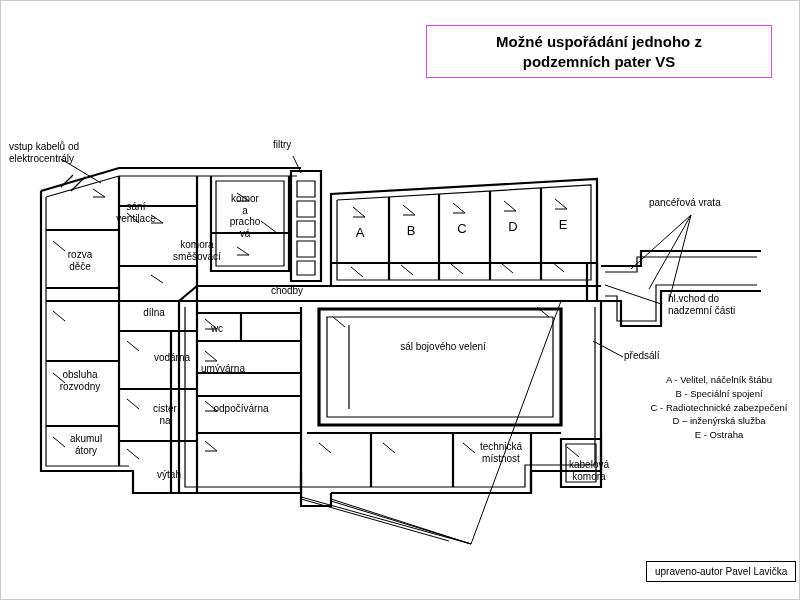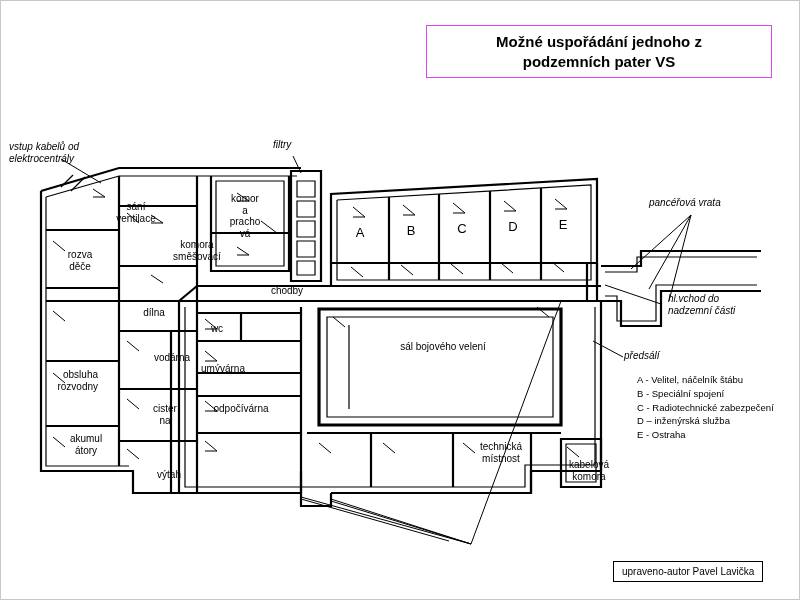--- a/index.html
+++ b/index.html
@@ -26,7 +26,6 @@
     color: #000000;
     line-height: 1.15;
     white-space: pre-line;
-    font-style: italic;
   }
   .room-lbl {
     position: absolute;

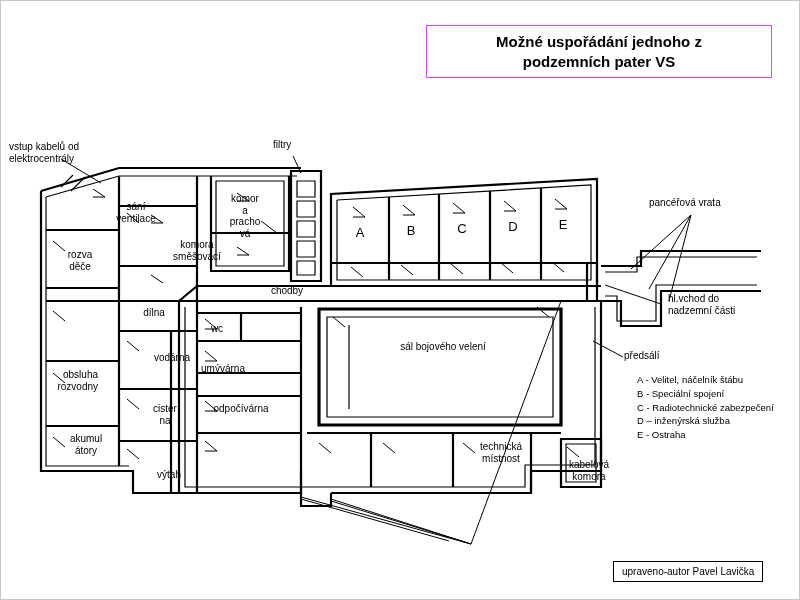--- a/index.html
+++ b/index.html
@@ -307,7 +307,7 @@
 
   <div class="room-lbl" style="left:128px; top:306px; width:50px;">dílna</div>
 
-  <div class="room-lbl" style="left:27px; top:368px; width:70px;text-align:right;">obsluha
+  <div class="room-lbl" style="left:44px; top:368px; width:70px;">obsluha
 rozvodny</div>
 
   <div class="room-lbl" style="left:46px; top:432px; width:62px;padding-left:8px;">akumul

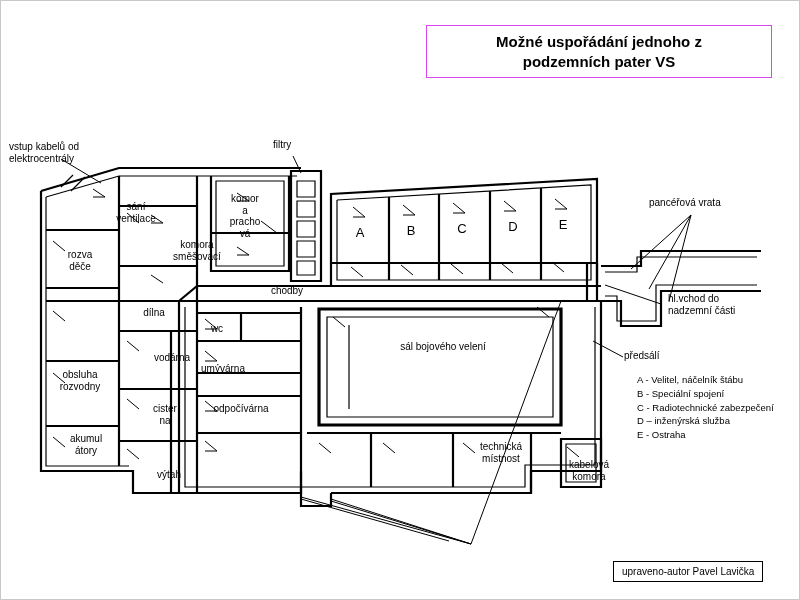--- a/index.html
+++ b/index.html
@@ -60,6 +60,7 @@
     font-size: 9.5px;
     line-height: 1.45;
     white-space: pre-line;
+    text-align: center;
   }
   svg.plan {
     position: absolute;

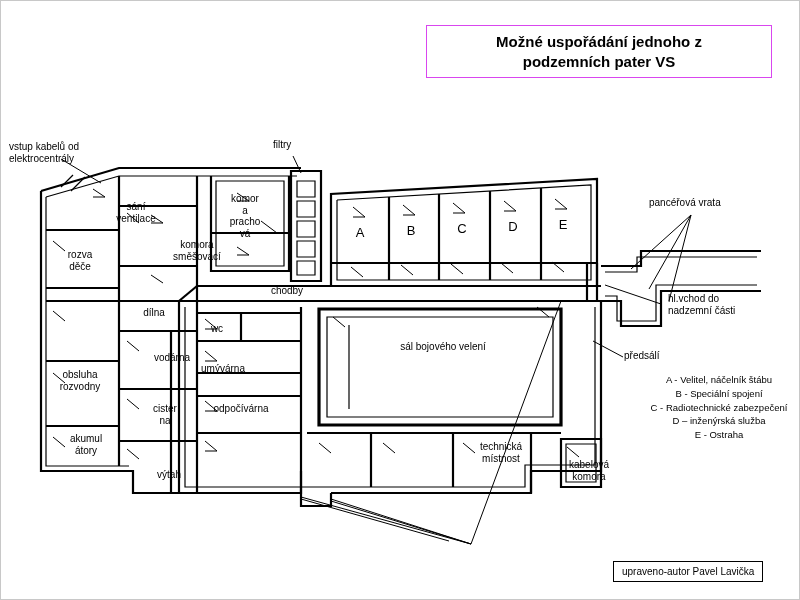--- a/index.html
+++ b/index.html
@@ -276,7 +276,7 @@
   <div class="title-box" style="left:425px; top:24px; width:320px;">Možné uspořádání jednoho z
 podzemních pater VS</div>
 
-  <div class="author-box" style="left:612px; top:560px;">upraveno-autor Pavel Lavička</div>
+  <div class="author-box" style="left:645px; top:560px;">upraveno-autor Pavel Lavička</div>
 
   <div class="lbl" style="left:8px; top:140px; width:110px;">vstup kabelů od
 elektrocentrály</div>

